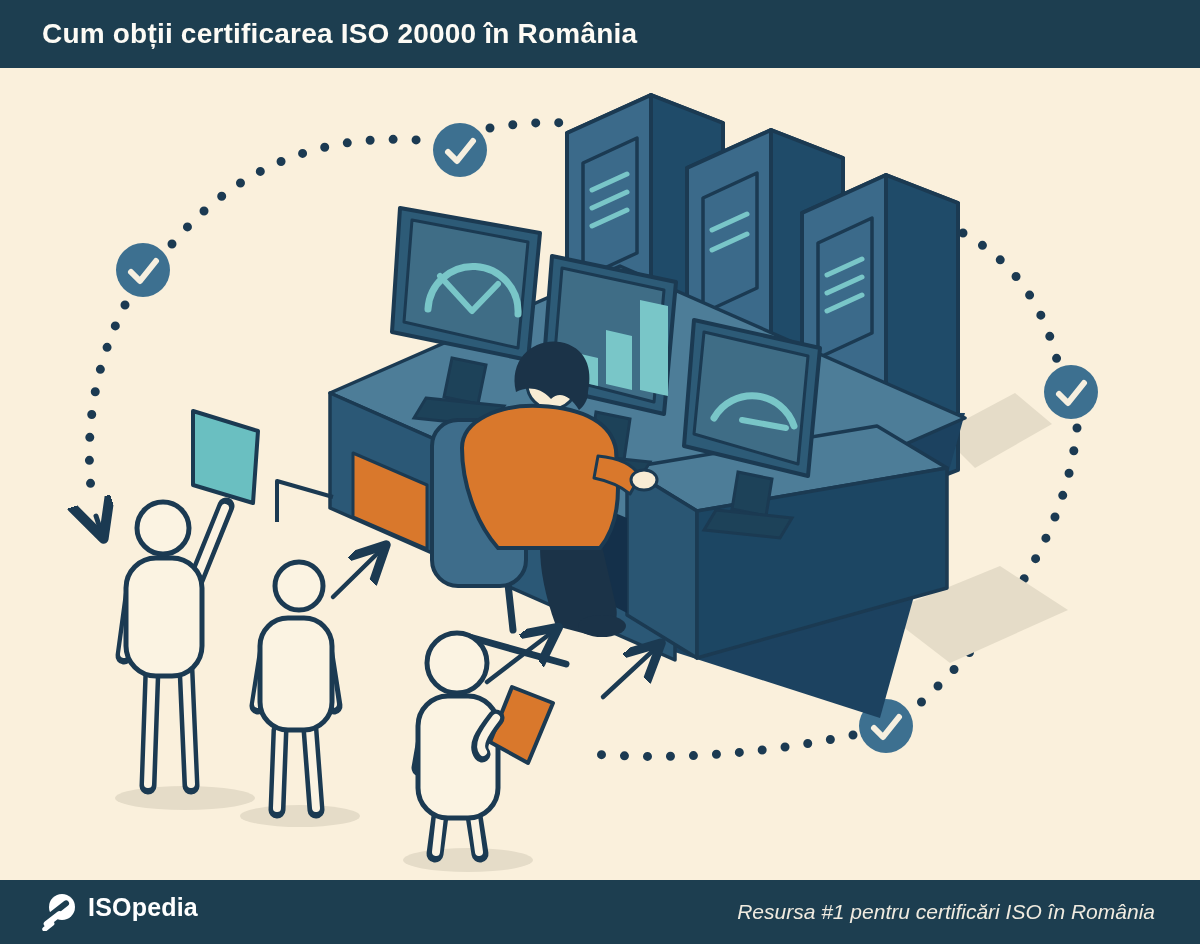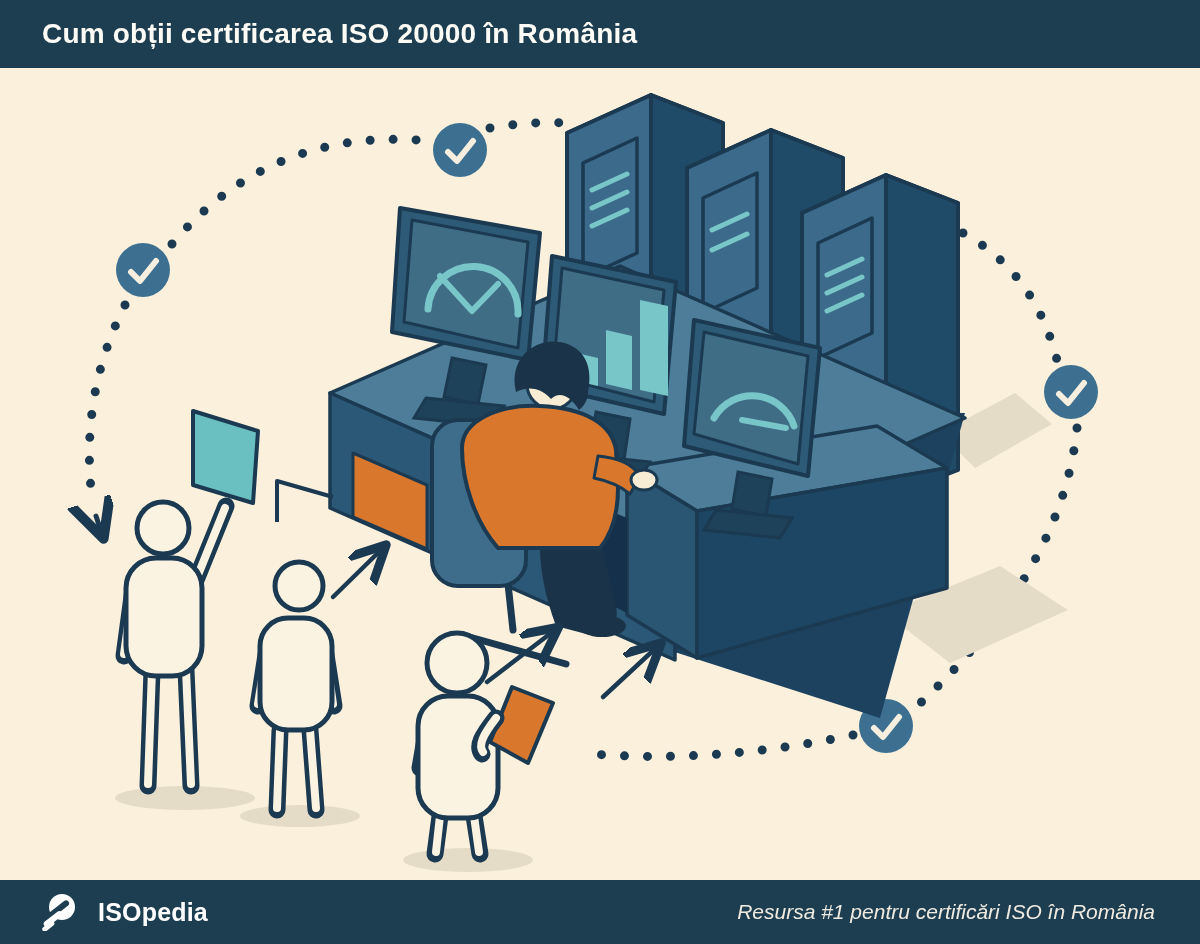--- a/index.html
+++ b/index.html
@@ -21,7 +21,7 @@
   .stage{height:812px;background:var(--cream);position:relative;flex:0 0 auto;}
   .stage svg{display:block;}
   .bottombar{height:64px;background:var(--navy);display:flex;align-items:center;justify-content:space-between;flex:0 0 auto;}
-  .brand{display:flex;align-items:center;gap:20px;margin-left:40px;}
+  .brand{display:flex;align-items:flex-start;gap:10px;margin-left:40px;}
   .brand .name{color:#fff;font-size:25px;font-weight:bold;letter-spacing:.2px;}
   .tagline{margin-right:45px;color:var(--tagtext);font-size:21px;font-style:italic;}
 </style>

